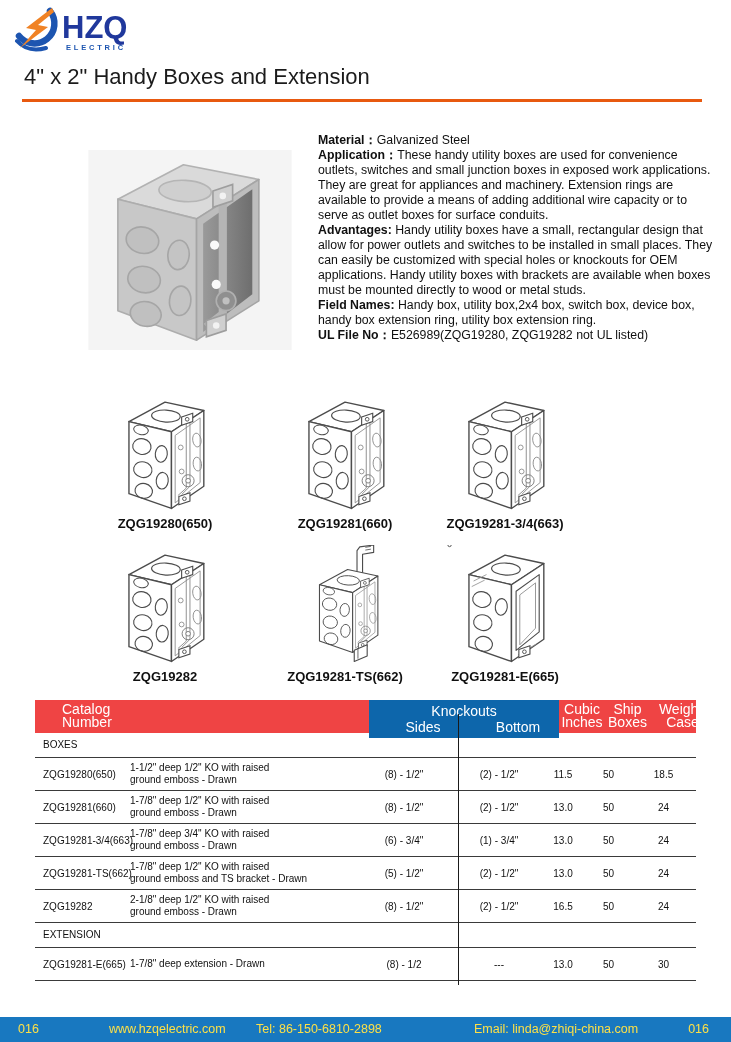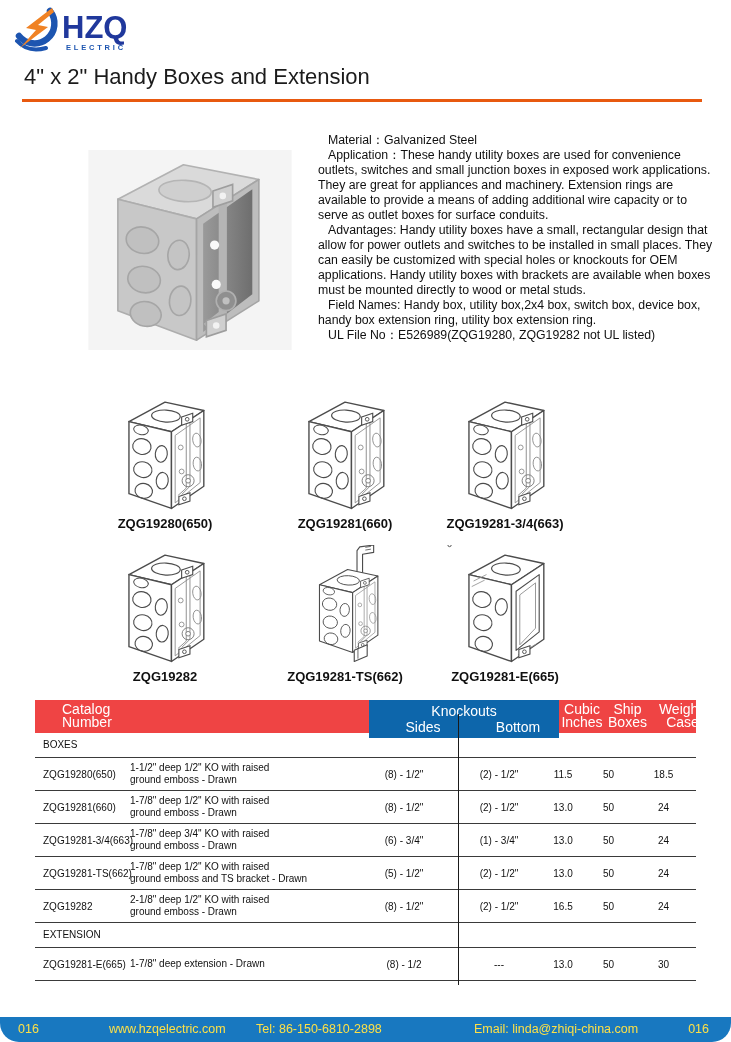--- a/index.html
+++ b/index.html
@@ -4,7 +4,7 @@
 <style>
   html,body{margin:0;padding:0;background:#fff;}
   .page{position:relative;width:731px;height:1042px;background:#fff;overflow:hidden;
-        font-family:"Liberation Sans",sans-serif;color:#111;border-radius:19px;}
+        font-family:"Liberation Sans",sans-serif;color:#111;}
 
   
   .banner{position:absolute;left:140px;top:0;width:591px;height:48px;background:#1878c0;

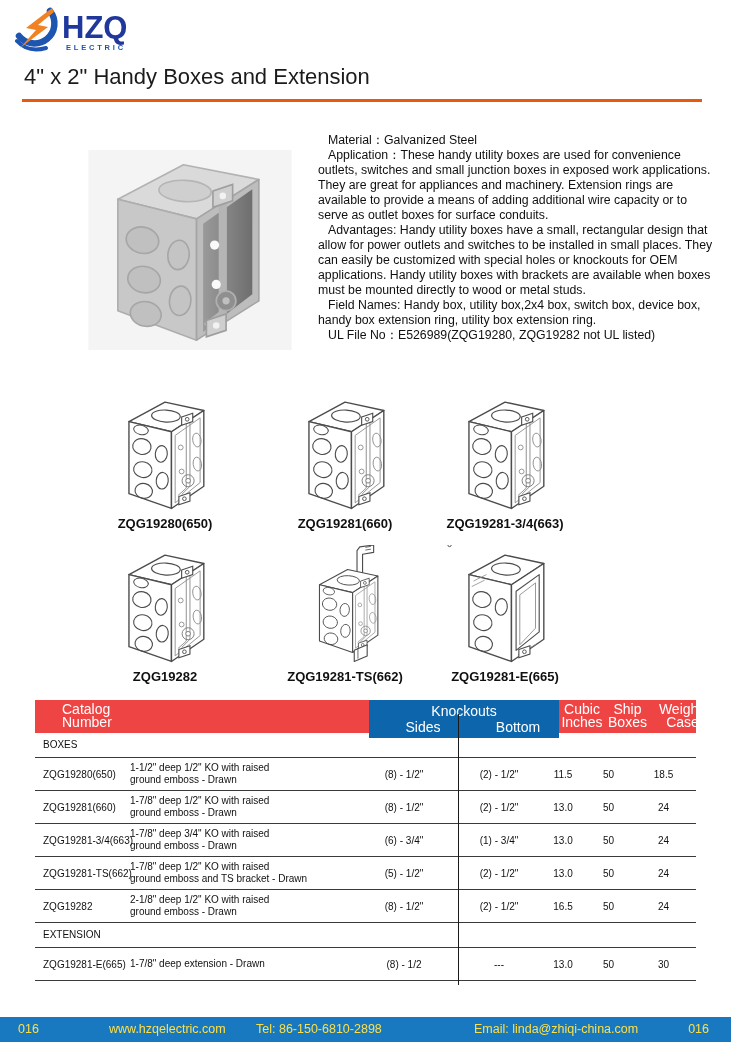--- a/index.html
+++ b/index.html
@@ -20,7 +20,7 @@
   .photo{position:absolute;left:88px;top:150px;width:204px;height:200px;}
   .info{position:absolute;left:318px;top:133px;width:400px;font-size:12.3px;line-height:15px;color:#101010;}
   .info p{margin:0;}
-  .info b{font-weight:normal;margin-left:10px;}
+  .info b{font-weight:bold;}
 
   
   .product{position:absolute;width:160px;text-align:center;}

